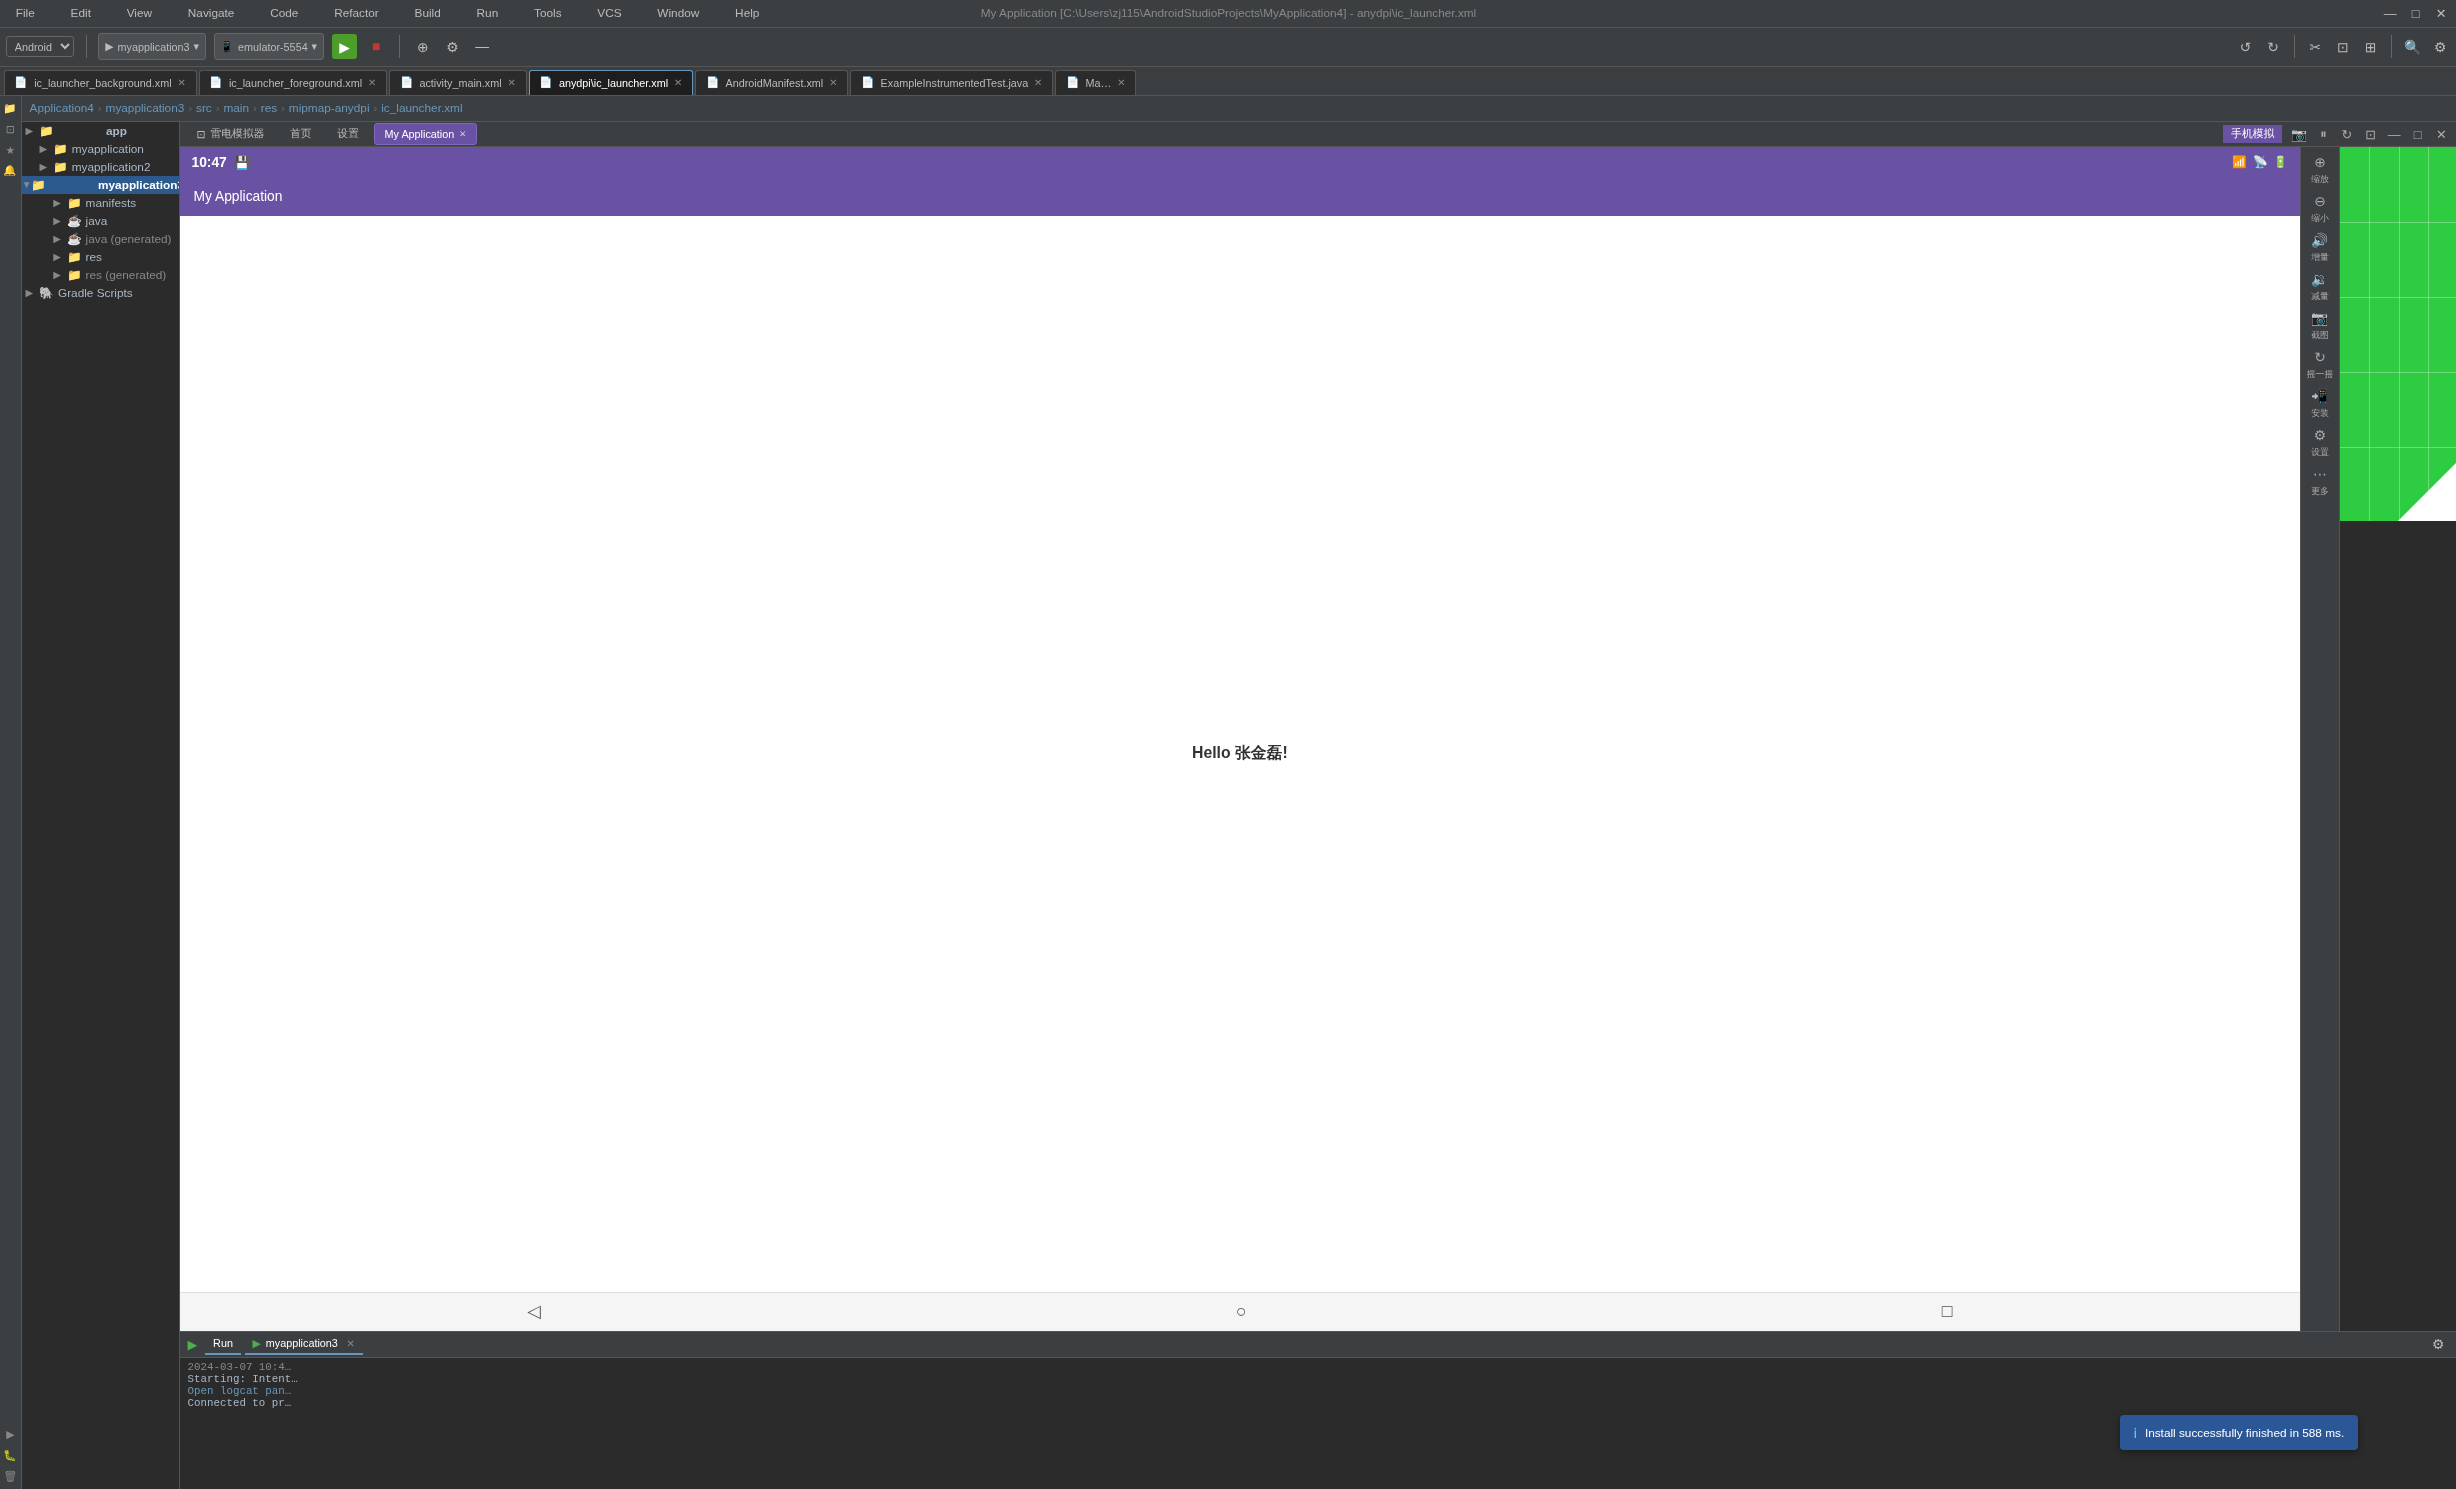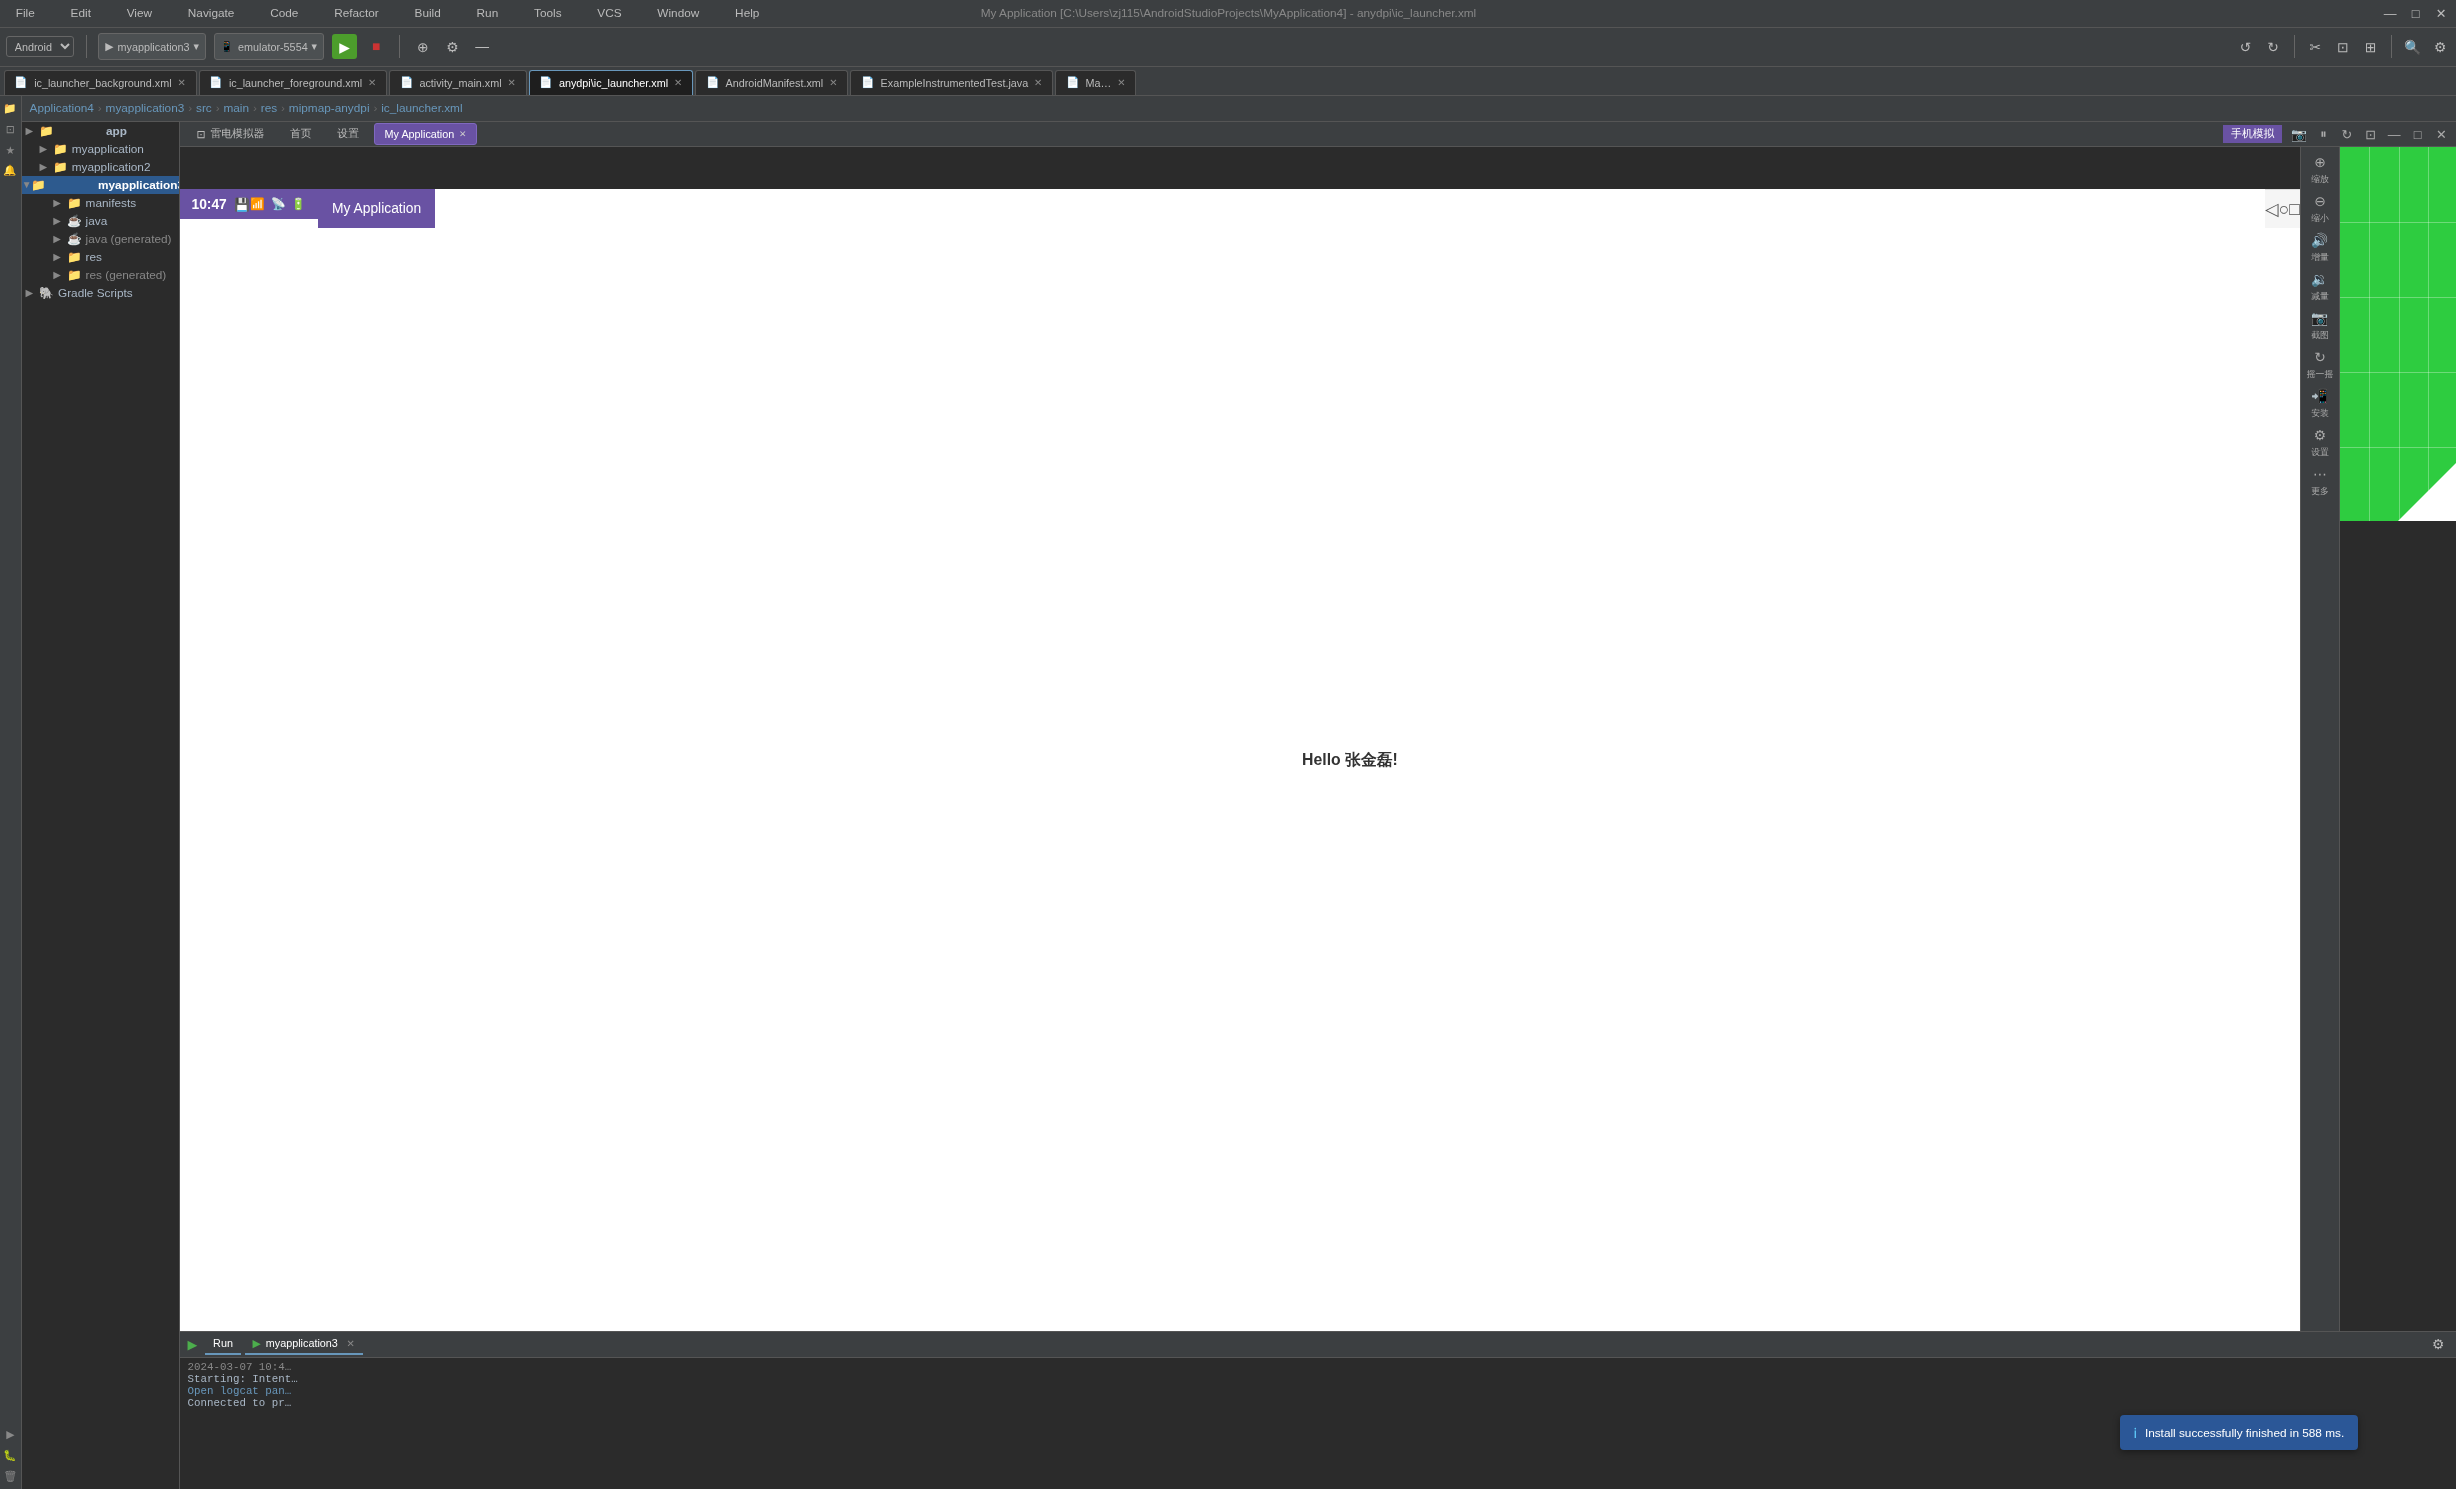--- a/index.html
+++ b/index.html
@@ -207,9 +207,8 @@
     #phone-screen {
       flex: 1;
       display: flex;
-      flex-direction: row;
+      flex-direction: column;
       background: #fff;
-      margin-top: 42px;
     }
     #phone-status-bar {
       height: 29.6px;

